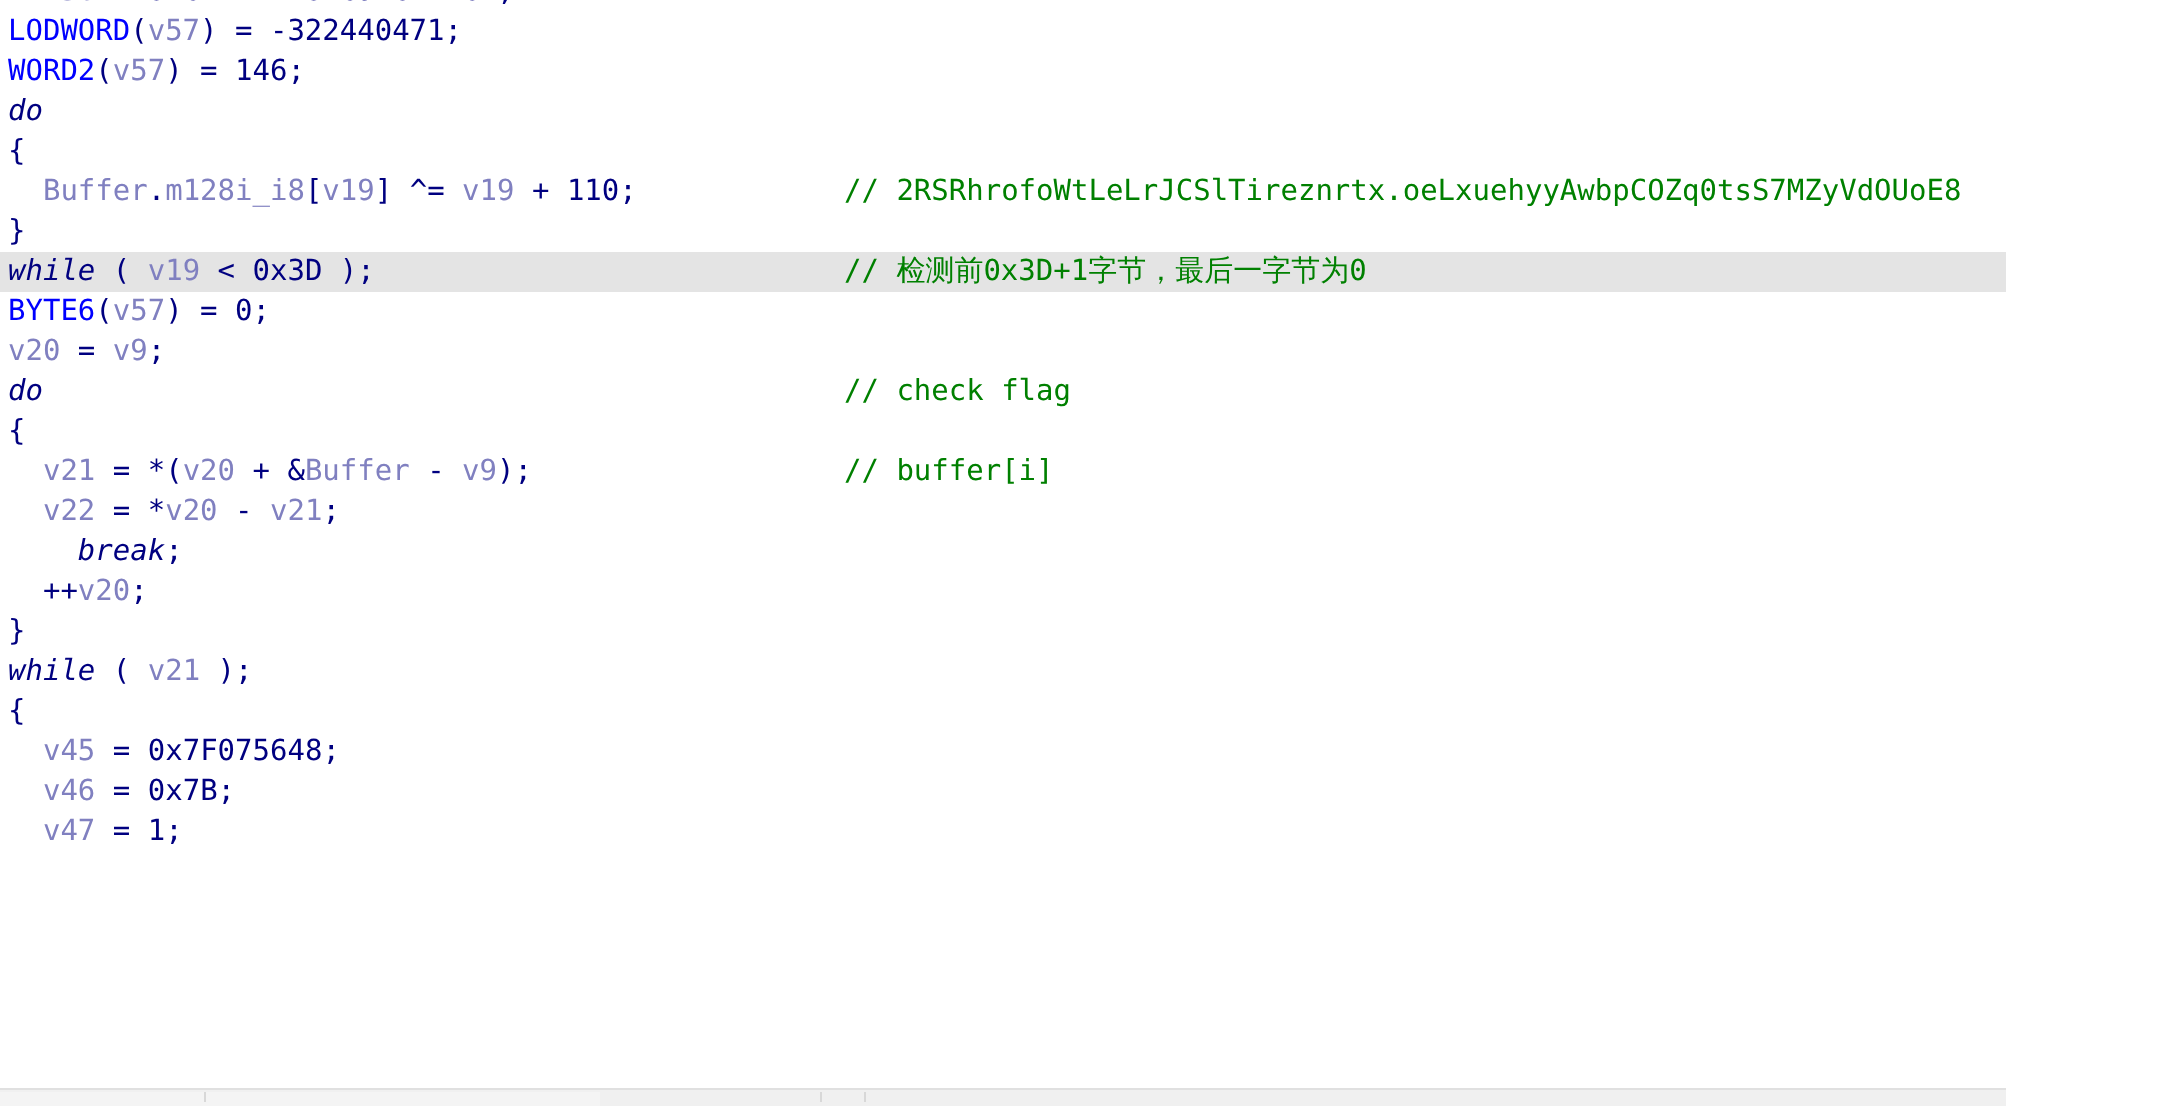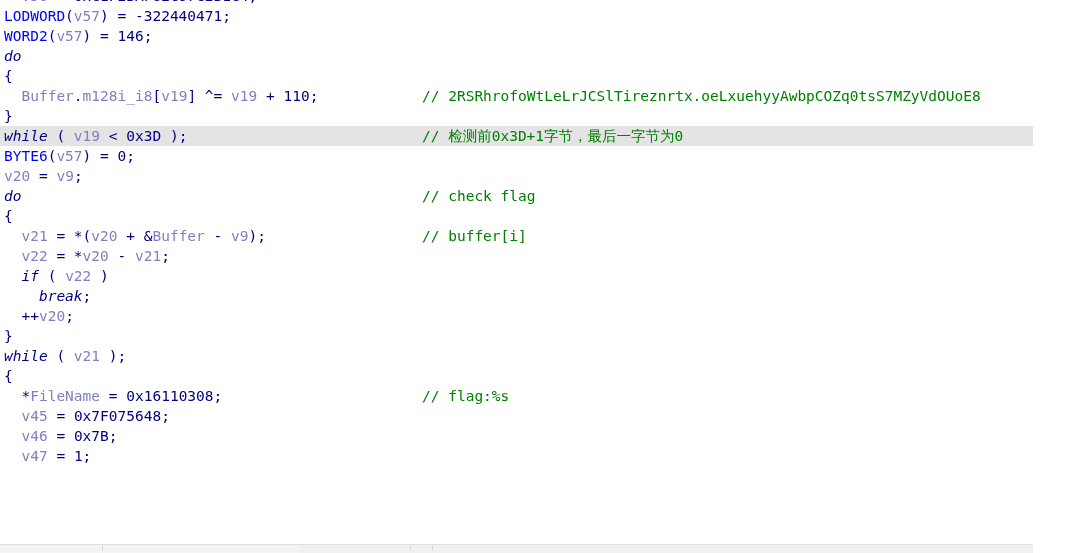--- a/index.html
+++ b/index.html
@@ -22,7 +22,6 @@
     height: 553px;
     background: #ffffff;
     overflow: hidden;
-    padding-left: 30px;
   }
 
   #code-area {

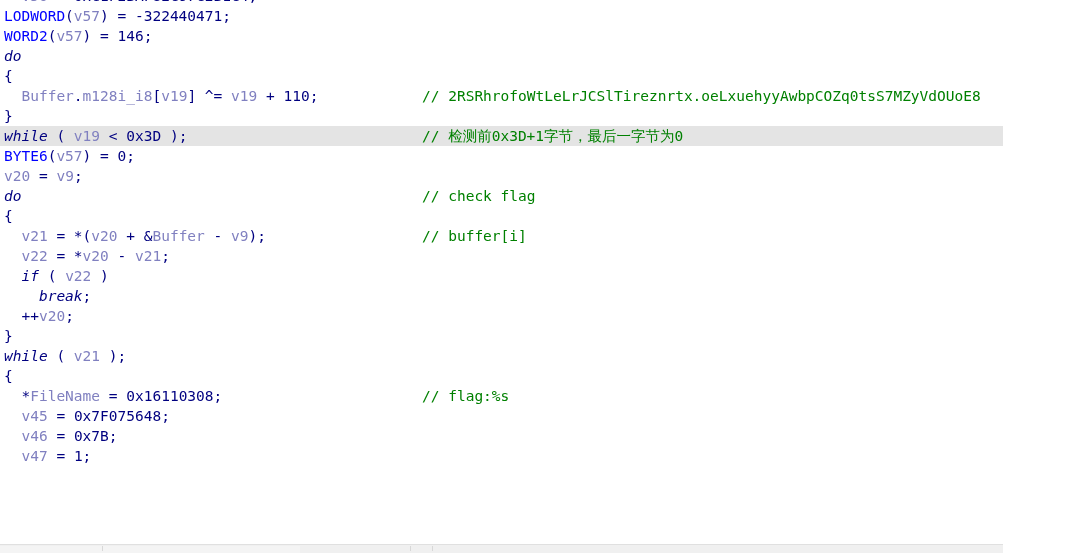--- a/index.html
+++ b/index.html
@@ -115,7 +115,6 @@
       <div class="code-line"><span class="code-text"><span class="t-punct">{</span></span></div>
       <div class="code-line"><span class="code-text"><span class="t-punct">  </span><span class="t-loc">v21</span><span class="t-punct"> = *(</span><span class="t-loc">v20</span><span class="t-punct"> + &amp;</span><span class="t-loc">Buffer</span><span class="t-punct"> - </span><span class="t-loc">v9</span><span class="t-punct">);</span></span><span class="comment-col t-cmt">// buffer[i]</span></div>
       <div class="code-line"><span class="code-text"><span class="t-punct">  </span><span class="t-loc">v22</span><span class="t-punct"> = *</span><span class="t-loc">v20</span><span class="t-punct"> - </span><span class="t-loc">v21</span><span class="t-punct">;</span></span></div>
-      <div class="code-line"><span class="code-text"><span class="t-punct">  </span><span class="t-flow">if</span><span class="t-punct"> ( </span><span class="t-loc">v22</span><span class="t-punct"> )</span></span></div>
       <div class="code-line"><span class="code-text"><span class="t-punct">    </span><span class="t-flow">break</span><span class="t-punct">;</span></span></div>
       <div class="code-line"><span class="code-text"><span class="t-punct">  ++</span><span class="t-loc">v20</span><span class="t-punct">;</span></span></div>
       <div class="code-line"><span class="code-text"><span class="t-punct">}</span></span></div>

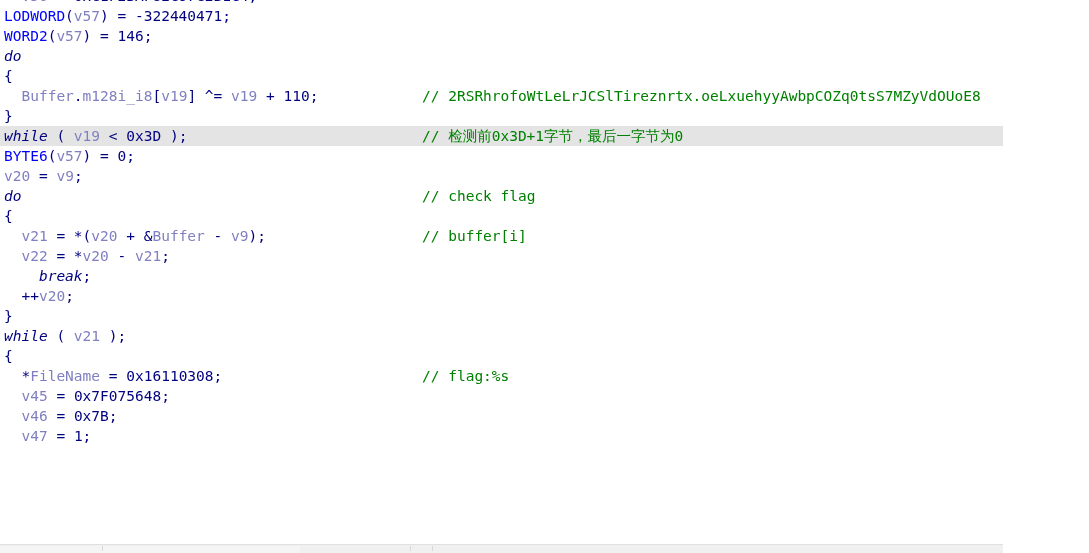--- a/index.html
+++ b/index.html
@@ -120,7 +120,6 @@
       <div class="code-line"><span class="code-text"><span class="t-punct">}</span></span></div>
       <div class="code-line"><span class="code-text"><span class="t-flow">while</span><span class="t-punct"> ( </span><span class="t-loc">v21</span><span class="t-punct"> );</span></span></div>
       <div class="code-line"><span class="code-text"><span class="t-punct">{</span></span></div>
-      <div class="code-line"><span class="code-text"><span class="t-punct">  *</span><span class="t-loc">FileName</span><span class="t-punct"> = </span><span class="t-num">0x16110308</span><span class="t-punct">;</span></span><span class="comment-col t-cmt">// flag:%s</span></div>
       <div class="code-line"><span class="code-text"><span class="t-punct">  </span><span class="t-loc">v45</span><span class="t-punct"> = </span><span class="t-num">0x7F075648</span><span class="t-punct">;</span></span></div>
       <div class="code-line"><span class="code-text"><span class="t-punct">  </span><span class="t-loc">v46</span><span class="t-punct"> = </span><span class="t-num">0x7B</span><span class="t-punct">;</span></span></div>
       <div class="code-line"><span class="code-text"><span class="t-punct">  </span><span class="t-loc">v47</span><span class="t-punct"> = </span><span class="t-num">1</span><span class="t-punct">;</span></span></div>

